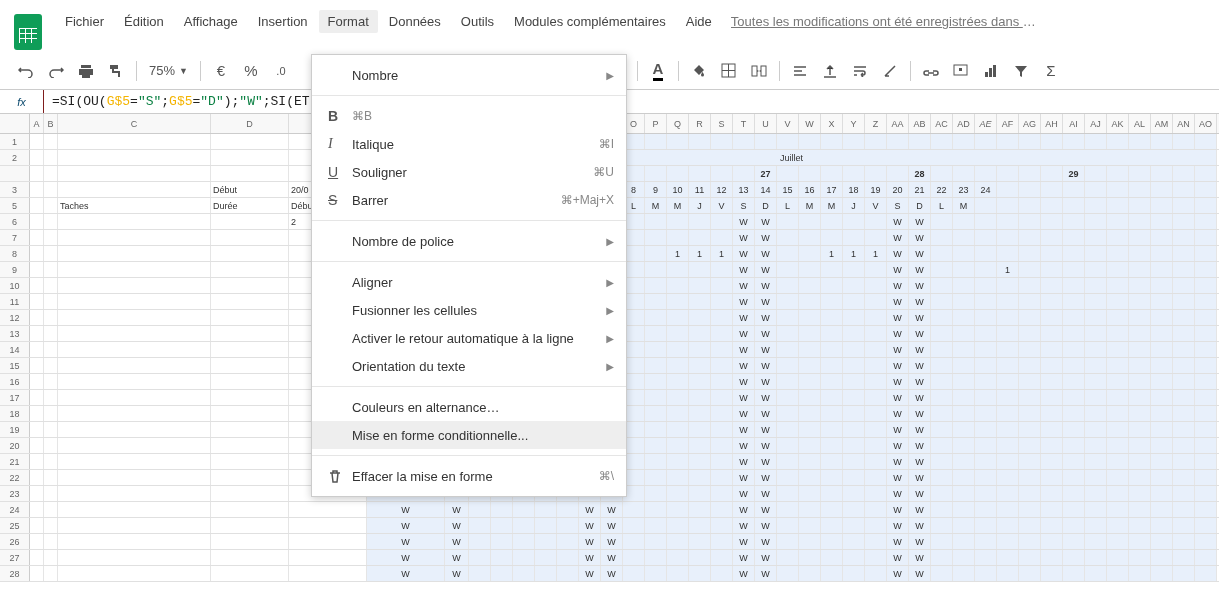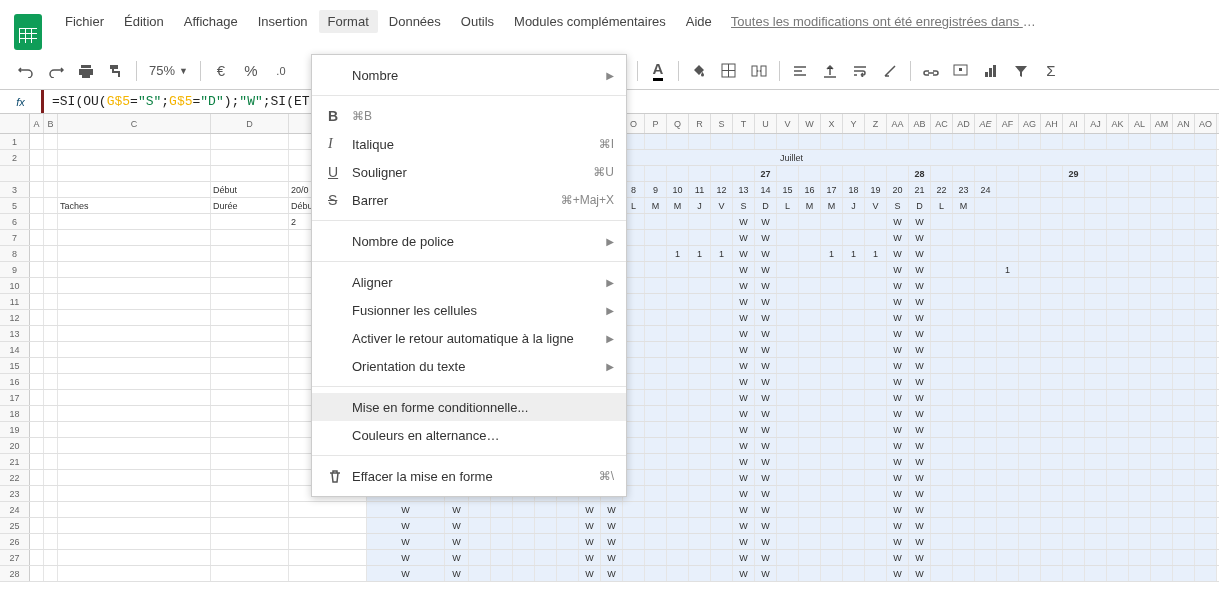--- a/index.html
+++ b/index.html
@@ -32,7 +32,7 @@
 
 
 .formula-bar { display: flex; align-items: center; border-bottom: 1px solid #ccc; height: 24px; }
-.fx-label { width: 44px; text-align: center; font-style: italic; color: #0c4a6e; font-size: 11px; border-right: 3px solid #7f1d1d; height: 100%; display: flex; align-items: center; justify-content: center; }
+.fx-label { width: 44px; text-align: center; font-style: italic; color: #0c4a6e; font-size: 11px; border-right: 1px solid #7f1d1d; height: 100%; display: flex; align-items: center; justify-content: center; }
 .formula-input { flex: 1; padding: 0 8px; font-family: 'Courier New', monospace; font-size: 13px; color: #222; height: 100%; display: flex; align-items: center; }
 .formula-input .fn { color: #222; }
 .formula-input .str { color: #0b8043; }

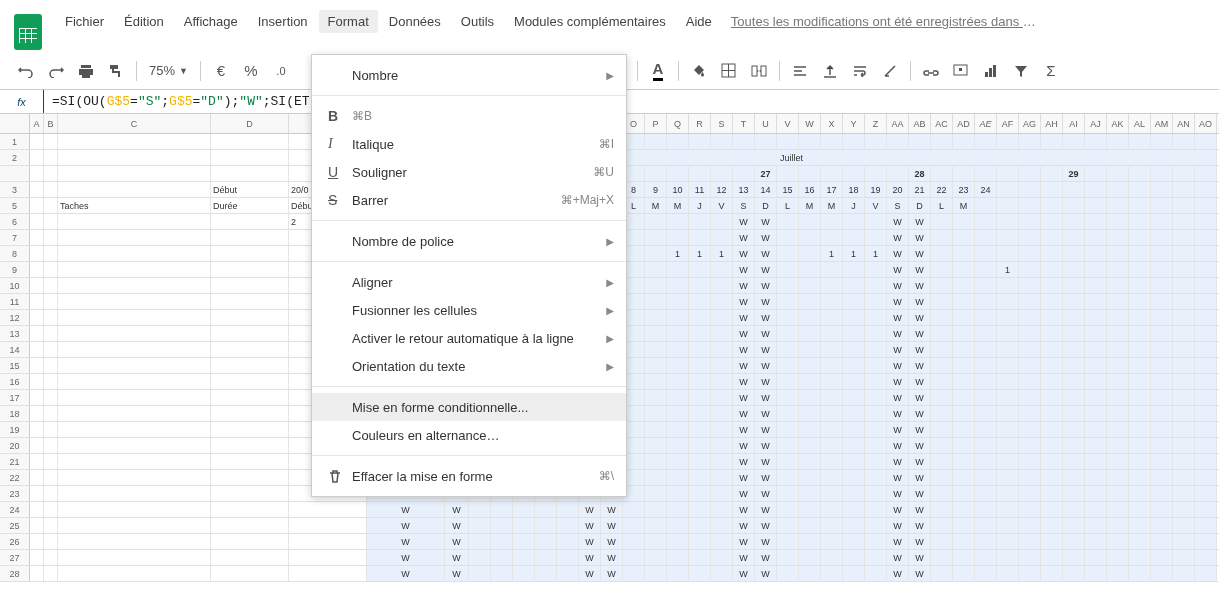--- a/index.html
+++ b/index.html
@@ -1524,13 +1524,13 @@
       <span class="dd-arrow">▶</span>
     </div>
     <div class="dd-sep"></div>
+    <div class="dd-item">
+      <span class="dd-icon"></span>
+      <span class="dd-label">Couleurs en alternance…</span>
+    </div>
     <div class="dd-item highlight">
       <span class="dd-icon"></span>
       <span class="dd-label">Mise en forme conditionnelle...</span>
-    </div>
-    <div class="dd-item">
-      <span class="dd-icon"></span>
-      <span class="dd-label">Couleurs en alternance…</span>
     </div>
     <div class="dd-sep"></div>
     <div class="dd-item">

